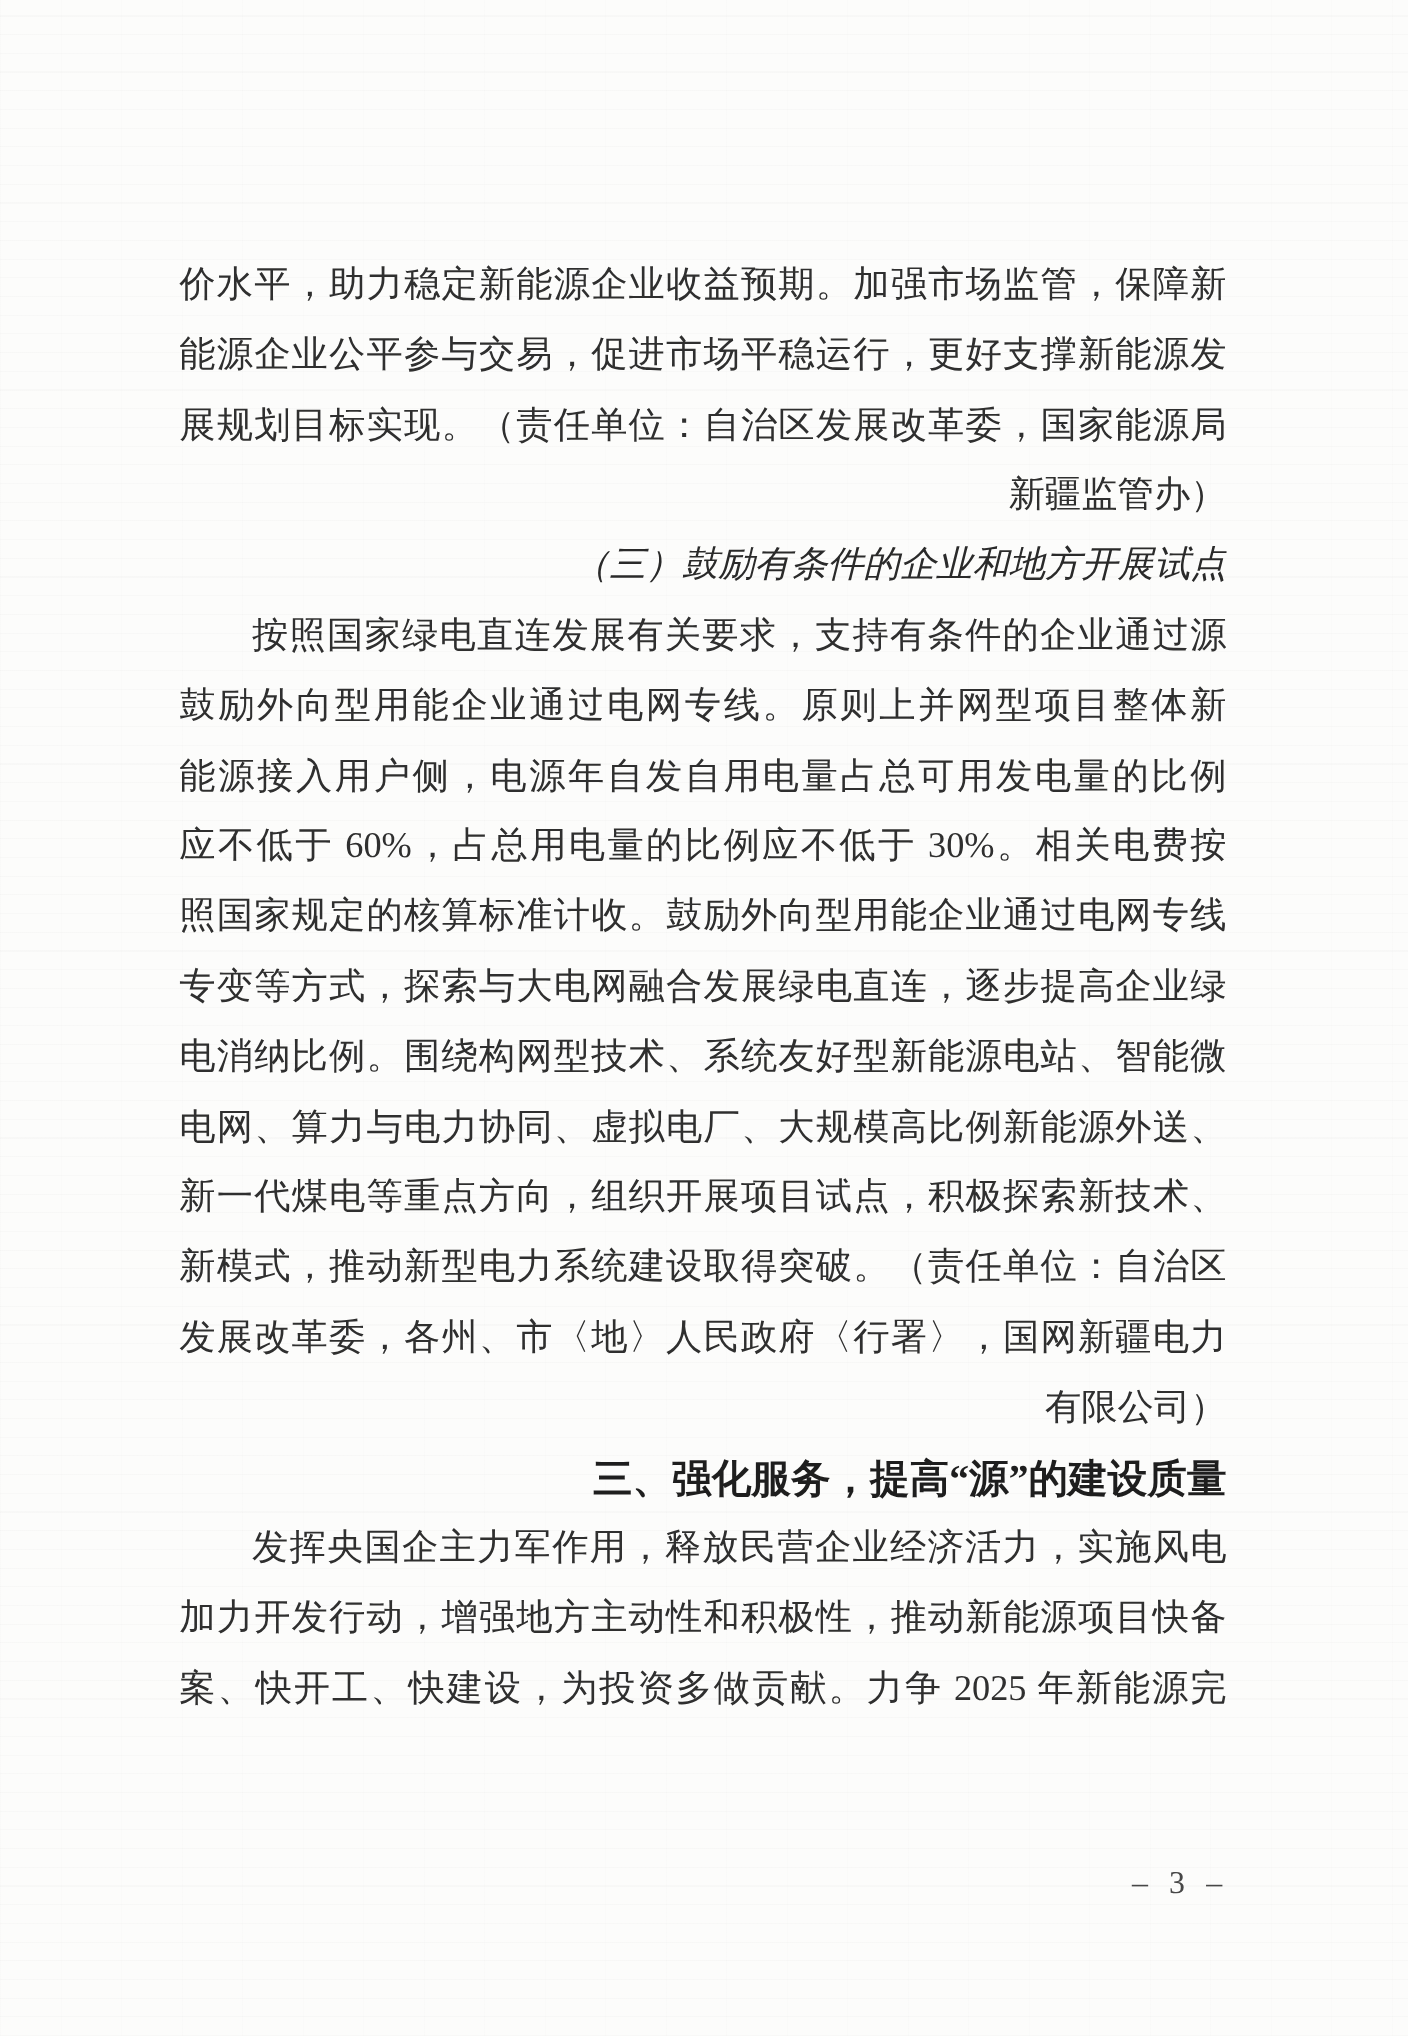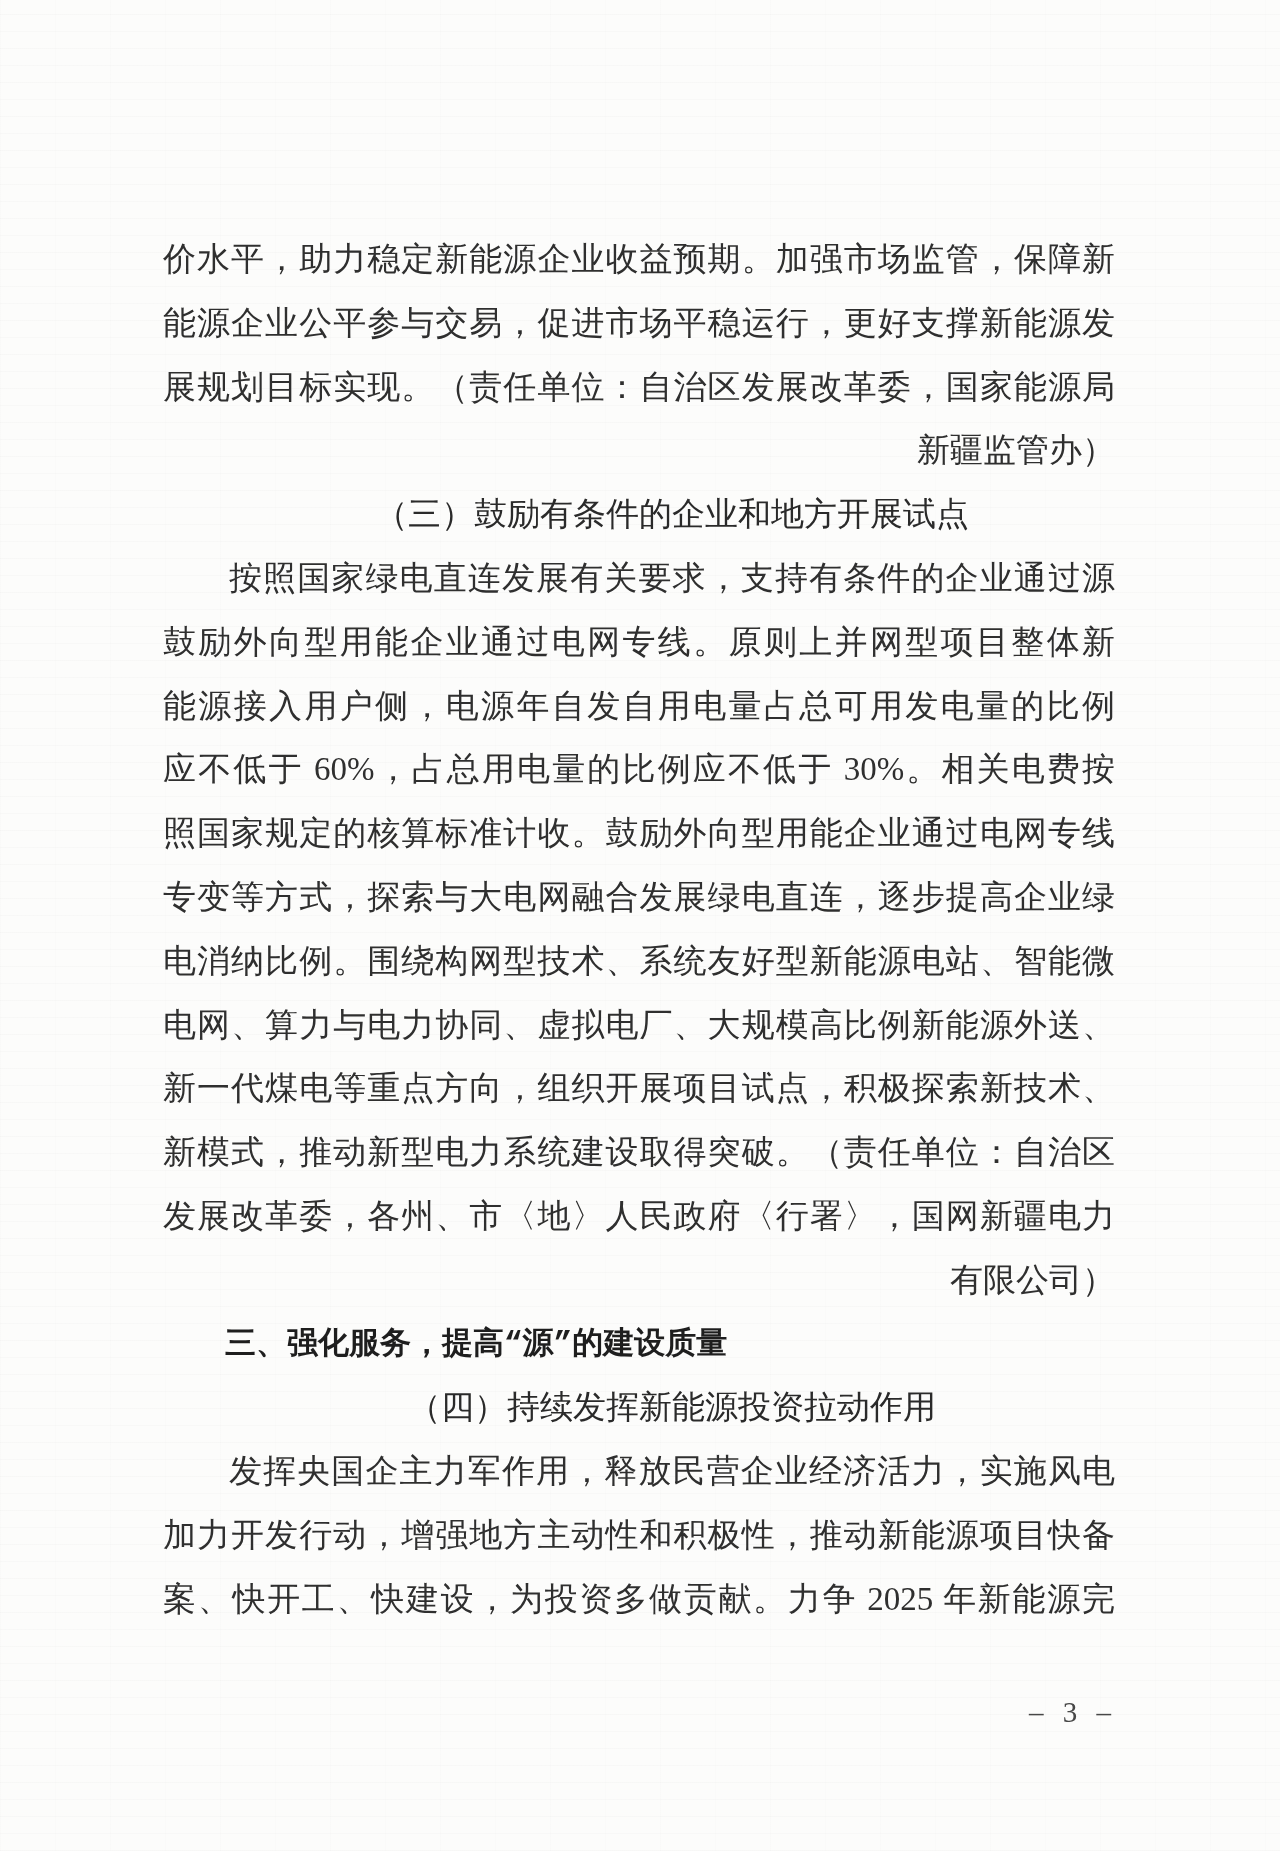--- a/index.html
+++ b/index.html
@@ -57,8 +57,9 @@
   }
   .heading-sub {
     text-indent: 2em;
-    text-align: center;
+    text-align: right;
     color: #2a2a2a;
+    font-style: italic;
   }
   .heading-bold {
     text-indent: 2em;

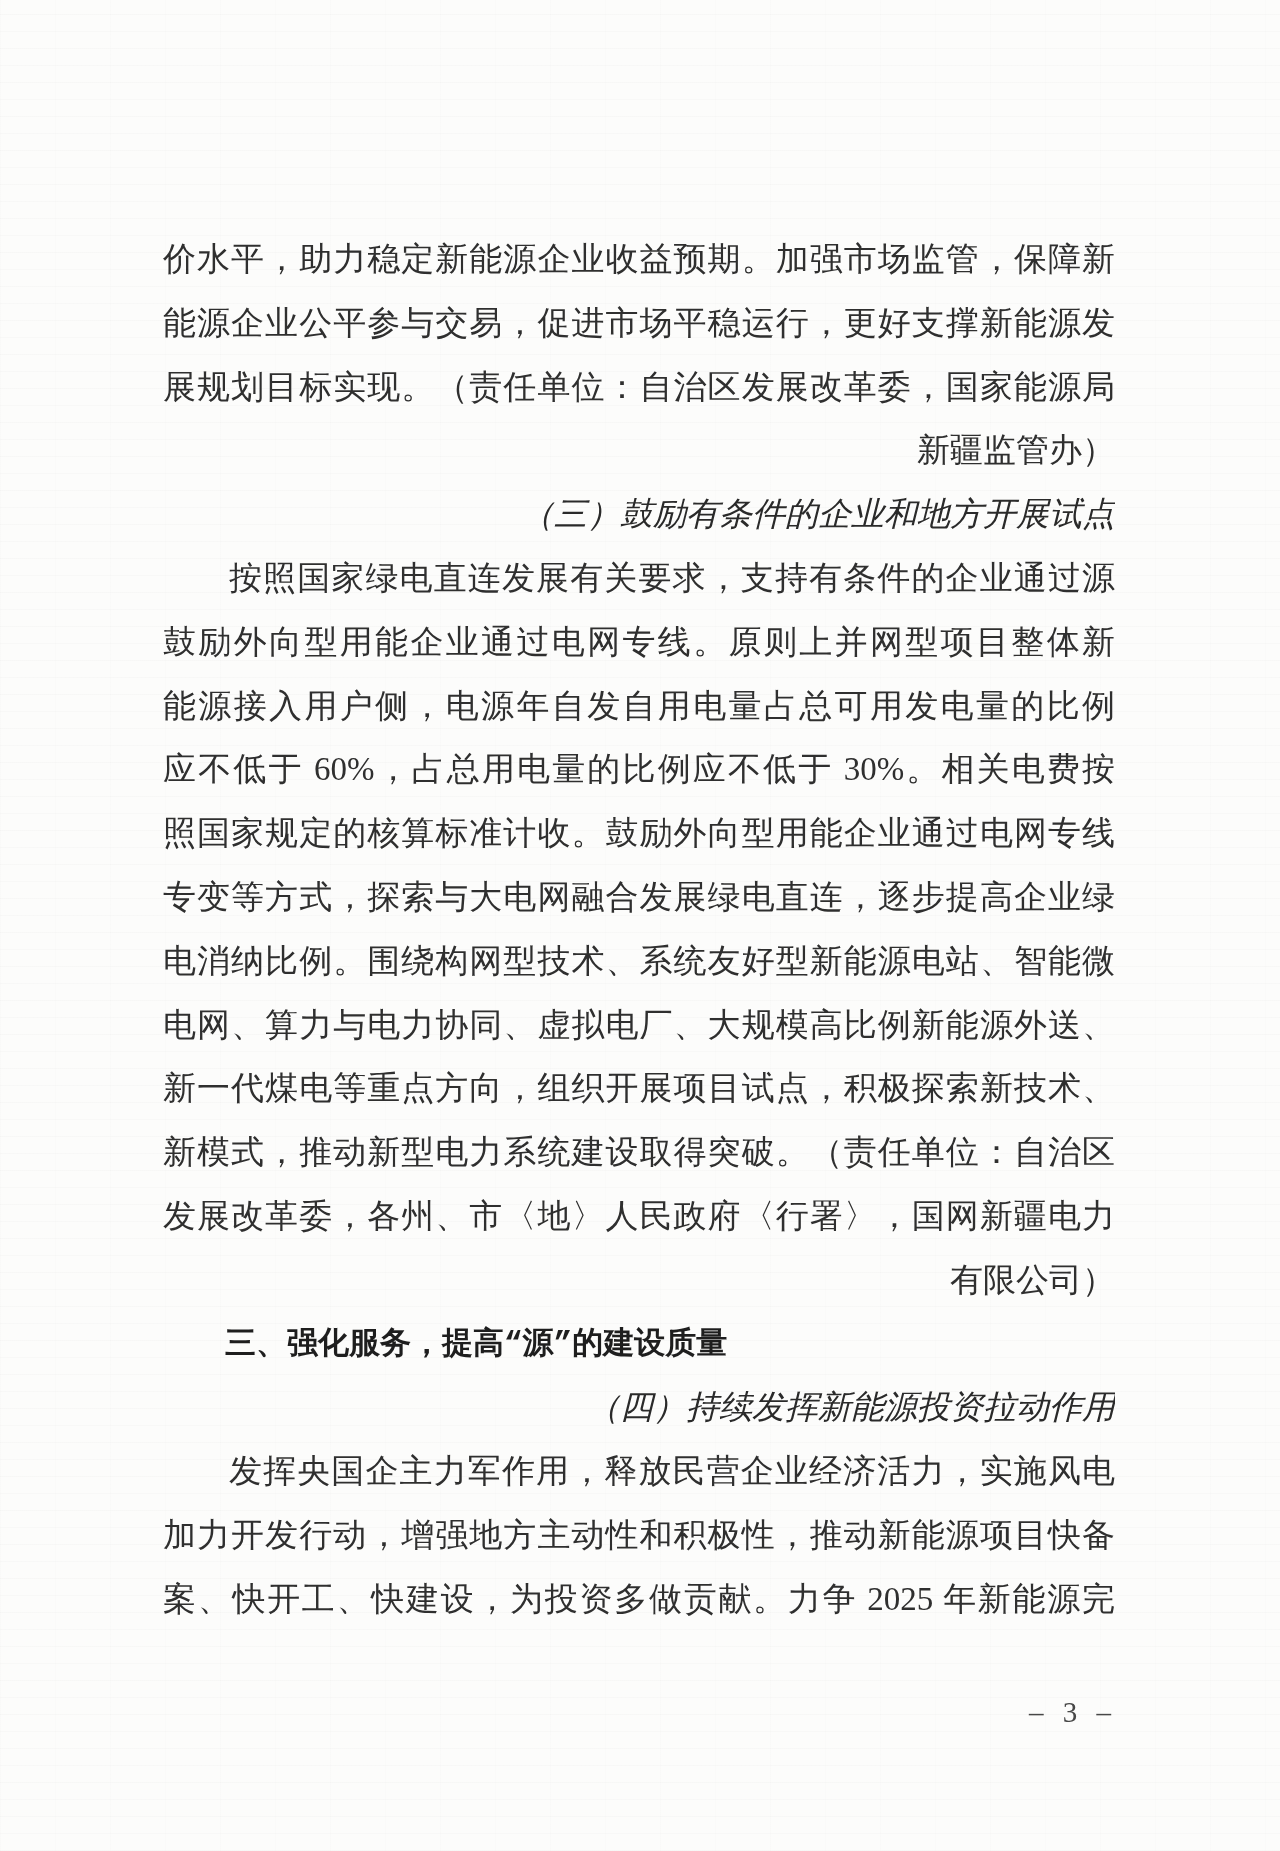--- a/index.html
+++ b/index.html
@@ -63,10 +63,10 @@
   }
   .heading-bold {
     text-indent: 2em;
-    text-align: left;
-    font-family: Liberation Mono, monospace;
+    text-align: right;
+    font-family: Liberation Serif, serif;
     font-weight: 700;
-    font-size: 31px;
+    font-size: 36px;
     color: #1e1e1e;
   }
   .page-number {

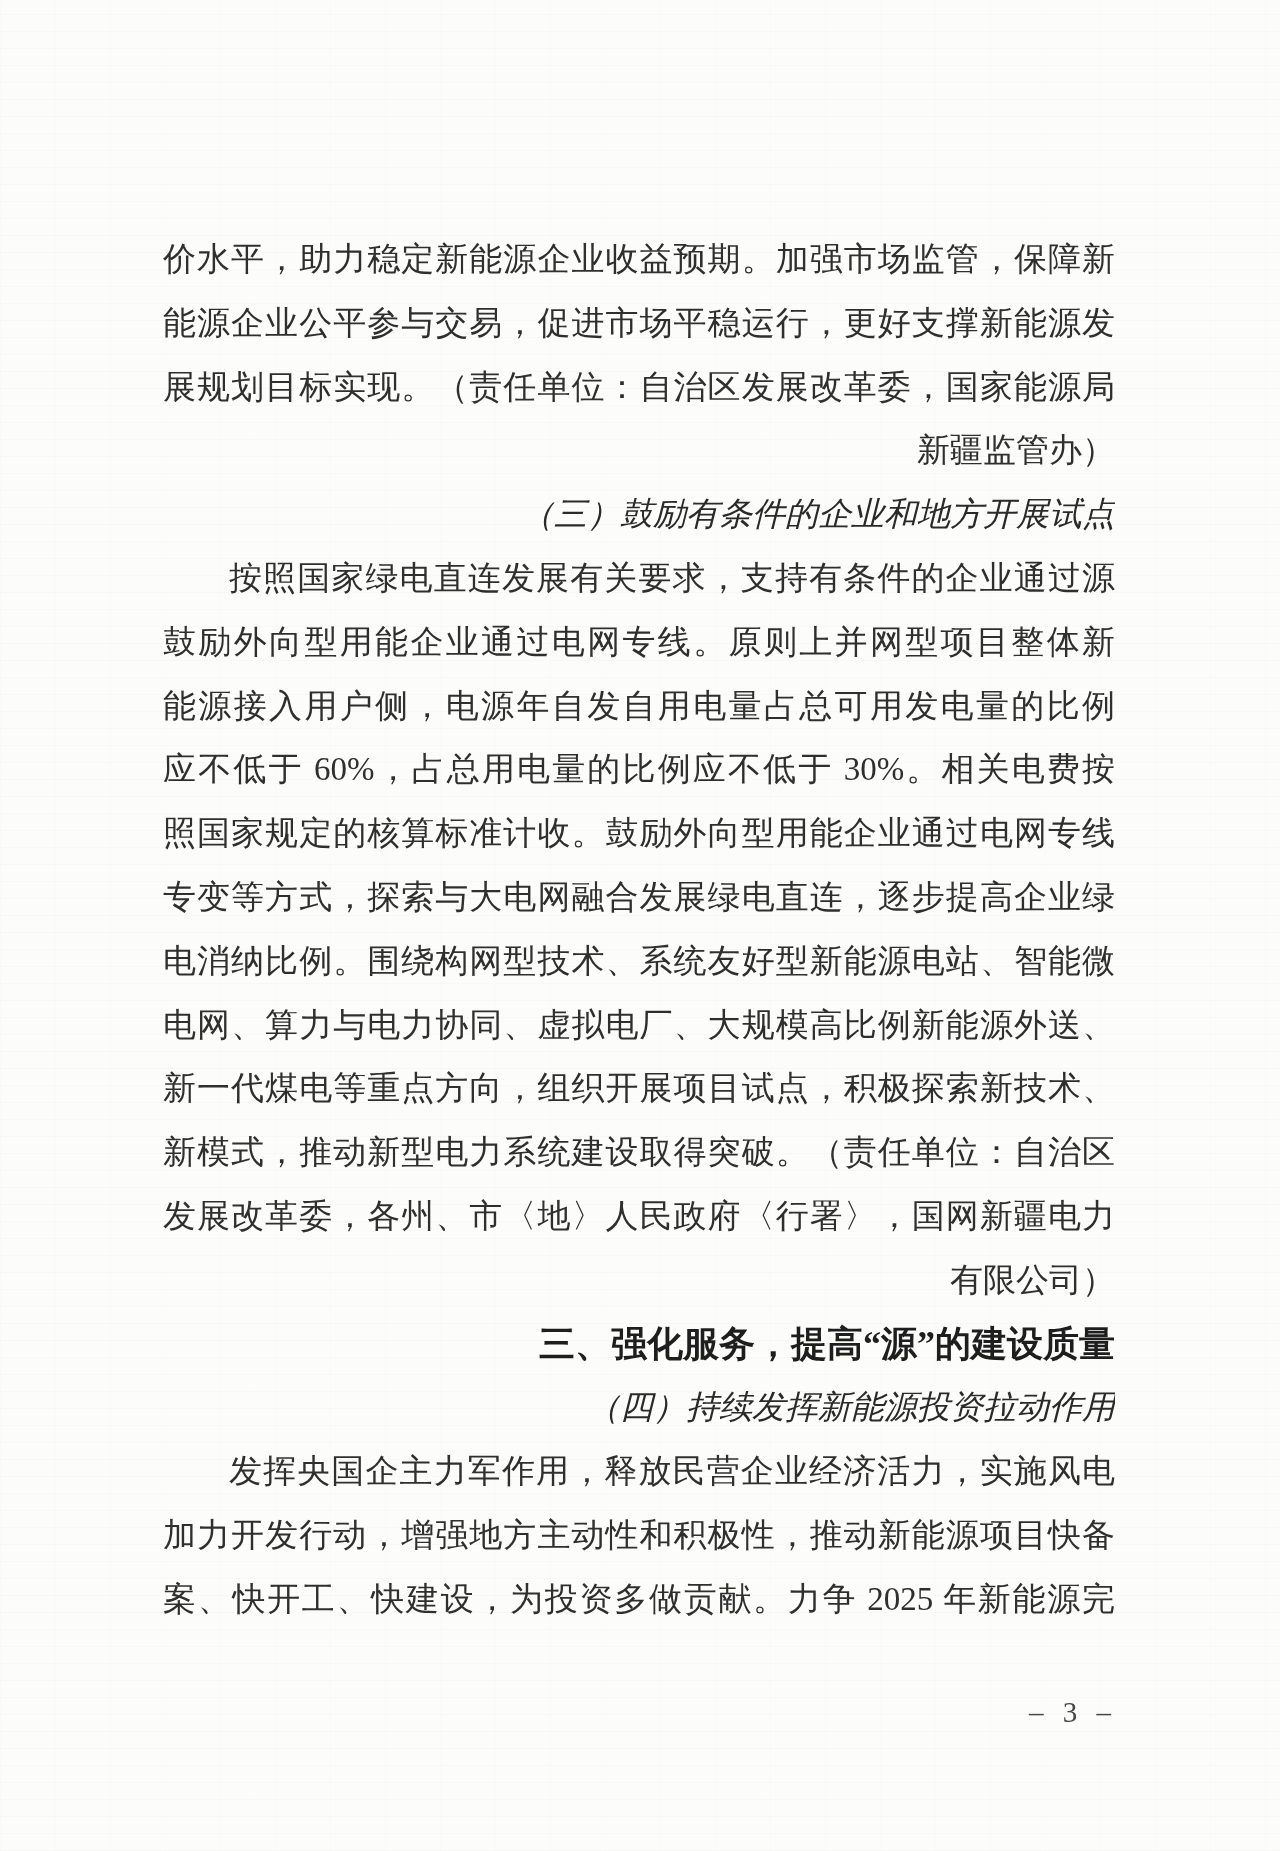--- a/index.html
+++ b/index.html
@@ -106,7 +106,6 @@
       <div class="line body-full">发展改革委，各州、市〈地〉人民政府〈行署〉，国网新疆电力</div>
       <div class="line body-end">有限公司）</div>
       <div class="line heading-bold">三、强化服务，提高“源”的建设质量</div>
-      <div class="line heading-sub">（四）持续发挥新能源投资拉动作用</div>
       <div class="line body-first">发挥央国企主力军作用，释放民营企业经济活力，实施风电</div>
       <div class="line body-full">加力开发行动，增强地方主动性和积极性，推动新能源项目快备</div>
       <div class="line body-full">案、快开工、快建设，为投资多做贡献。力争 2025 年新能源完</div>

